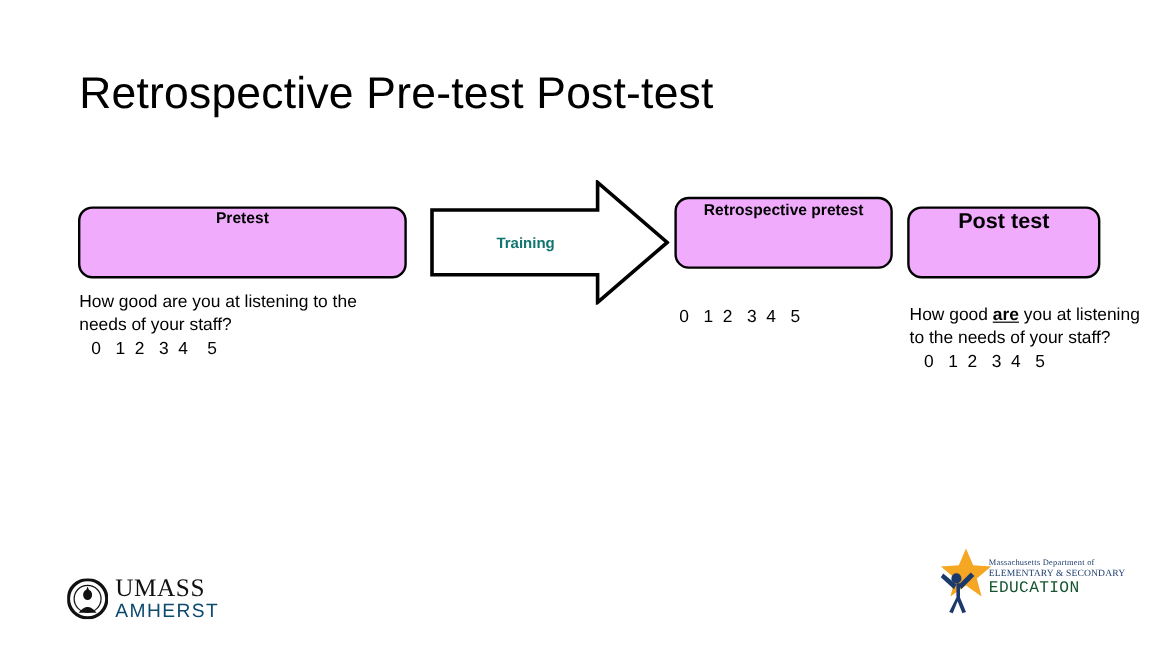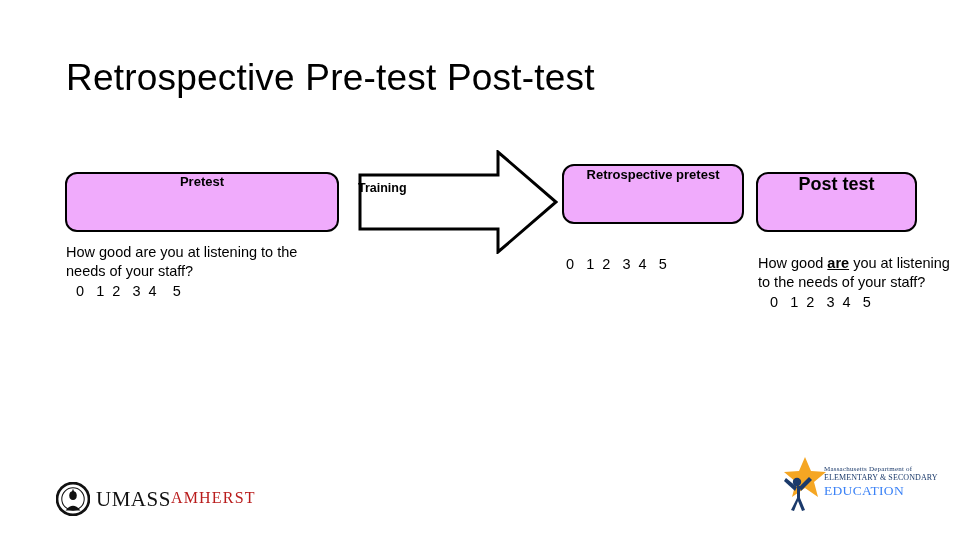--- a/index.html
+++ b/index.html
@@ -97,12 +97,12 @@
   .arrow-label {
     position: absolute;
     left: 0;
-    top: 31px;
+    top: 46px;
     width: 160px;
-    text-align: left;
+    text-align: center;
     font-size: 12.5px;
     font-weight: bold;
-    color: #000000;
+    color: #0f766e;
   }
 
   

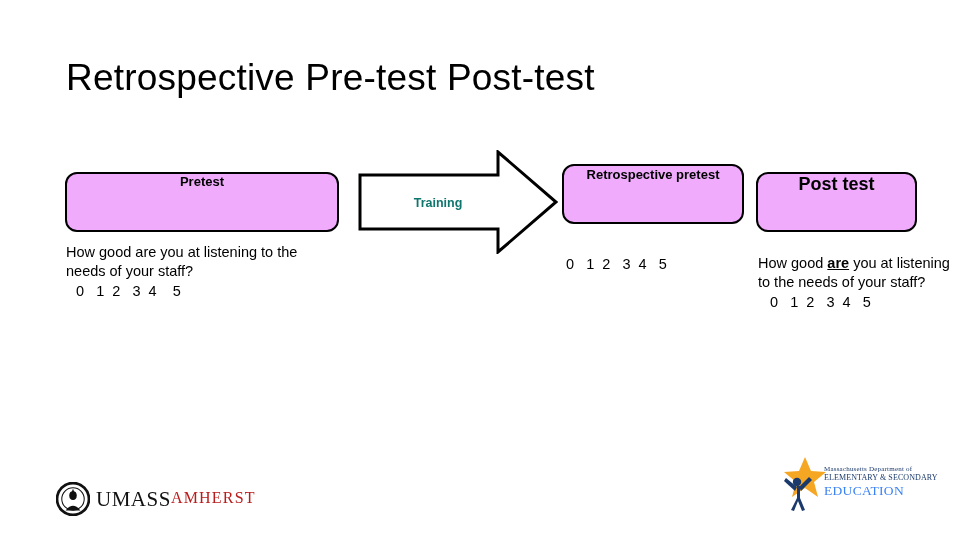--- a/index.html
+++ b/index.html
@@ -165,7 +165,7 @@
   }
   .umass-words {
     display: flex;
-    flex-direction: row;
+    flex-direction: column;
     justify-content: center;
     line-height: 1;
   }

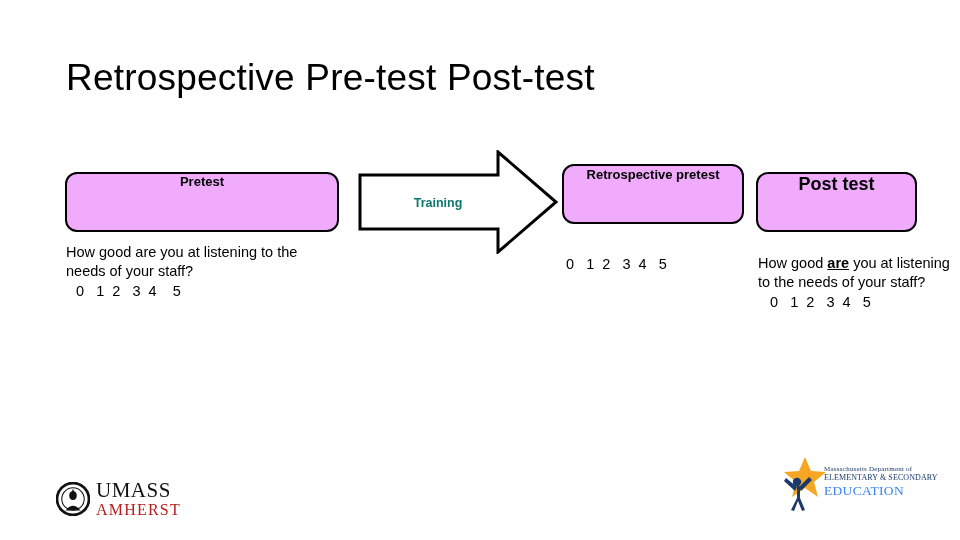--- a/index.html
+++ b/index.html
@@ -221,9 +221,9 @@
     margin-top: 1px;
   }
   .dese-l3 {
-    font-family: Liberation Serif, serif;
+    font-family: Liberation Mono, monospace;
     font-size: 13.5px;
-    color: #3b82f6;
+    color: #14532d;
     letter-spacing: 0.3px;
     white-space: nowrap;
     margin-top: 1px;

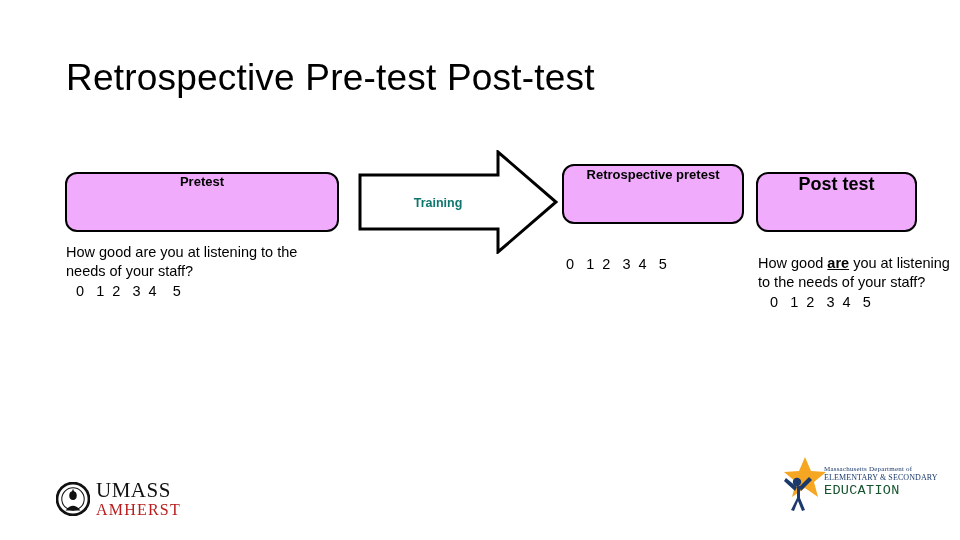--- a/index.html
+++ b/index.html
@@ -176,10 +176,10 @@
     color: #111111;
   }
   .umass-bottom {
-    font-family: Liberation Serif, serif;
+    font-family: Liberation Sans, sans-serif;
     font-size: 16px;
     letter-spacing: 1.2px;
-    color: #b91c1c;
+    color: #0c4a6e;
     margin-top: 1px;
   }
 

